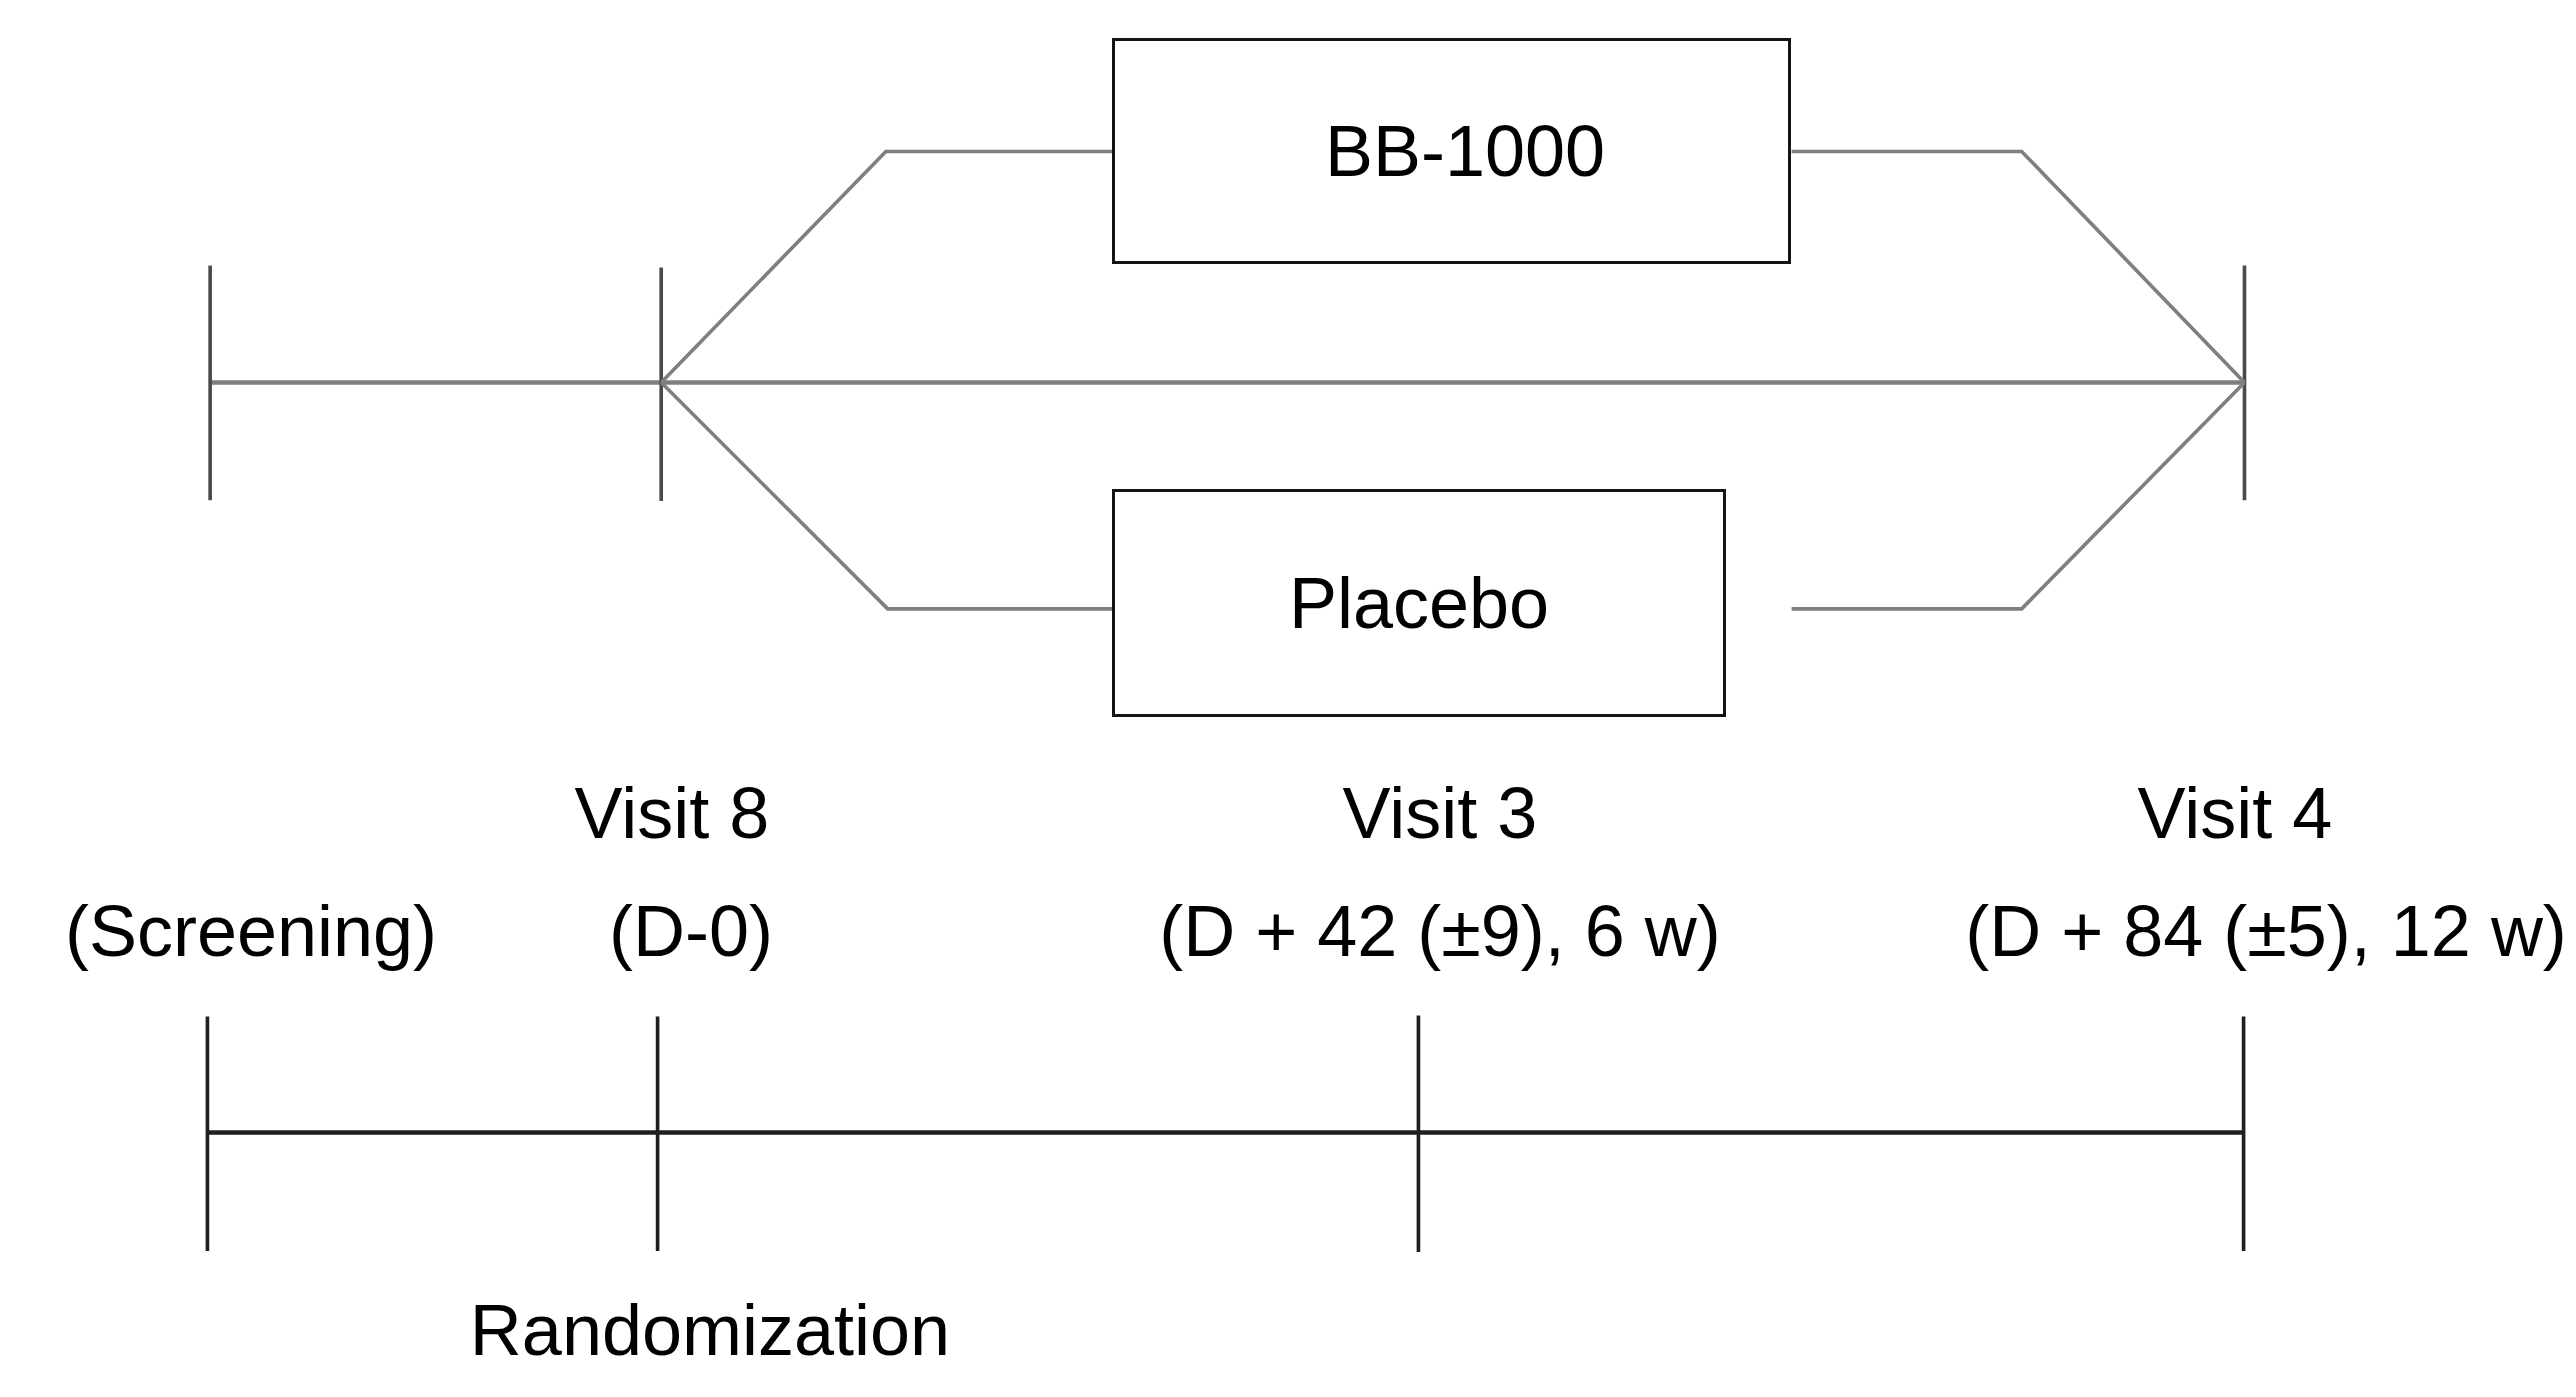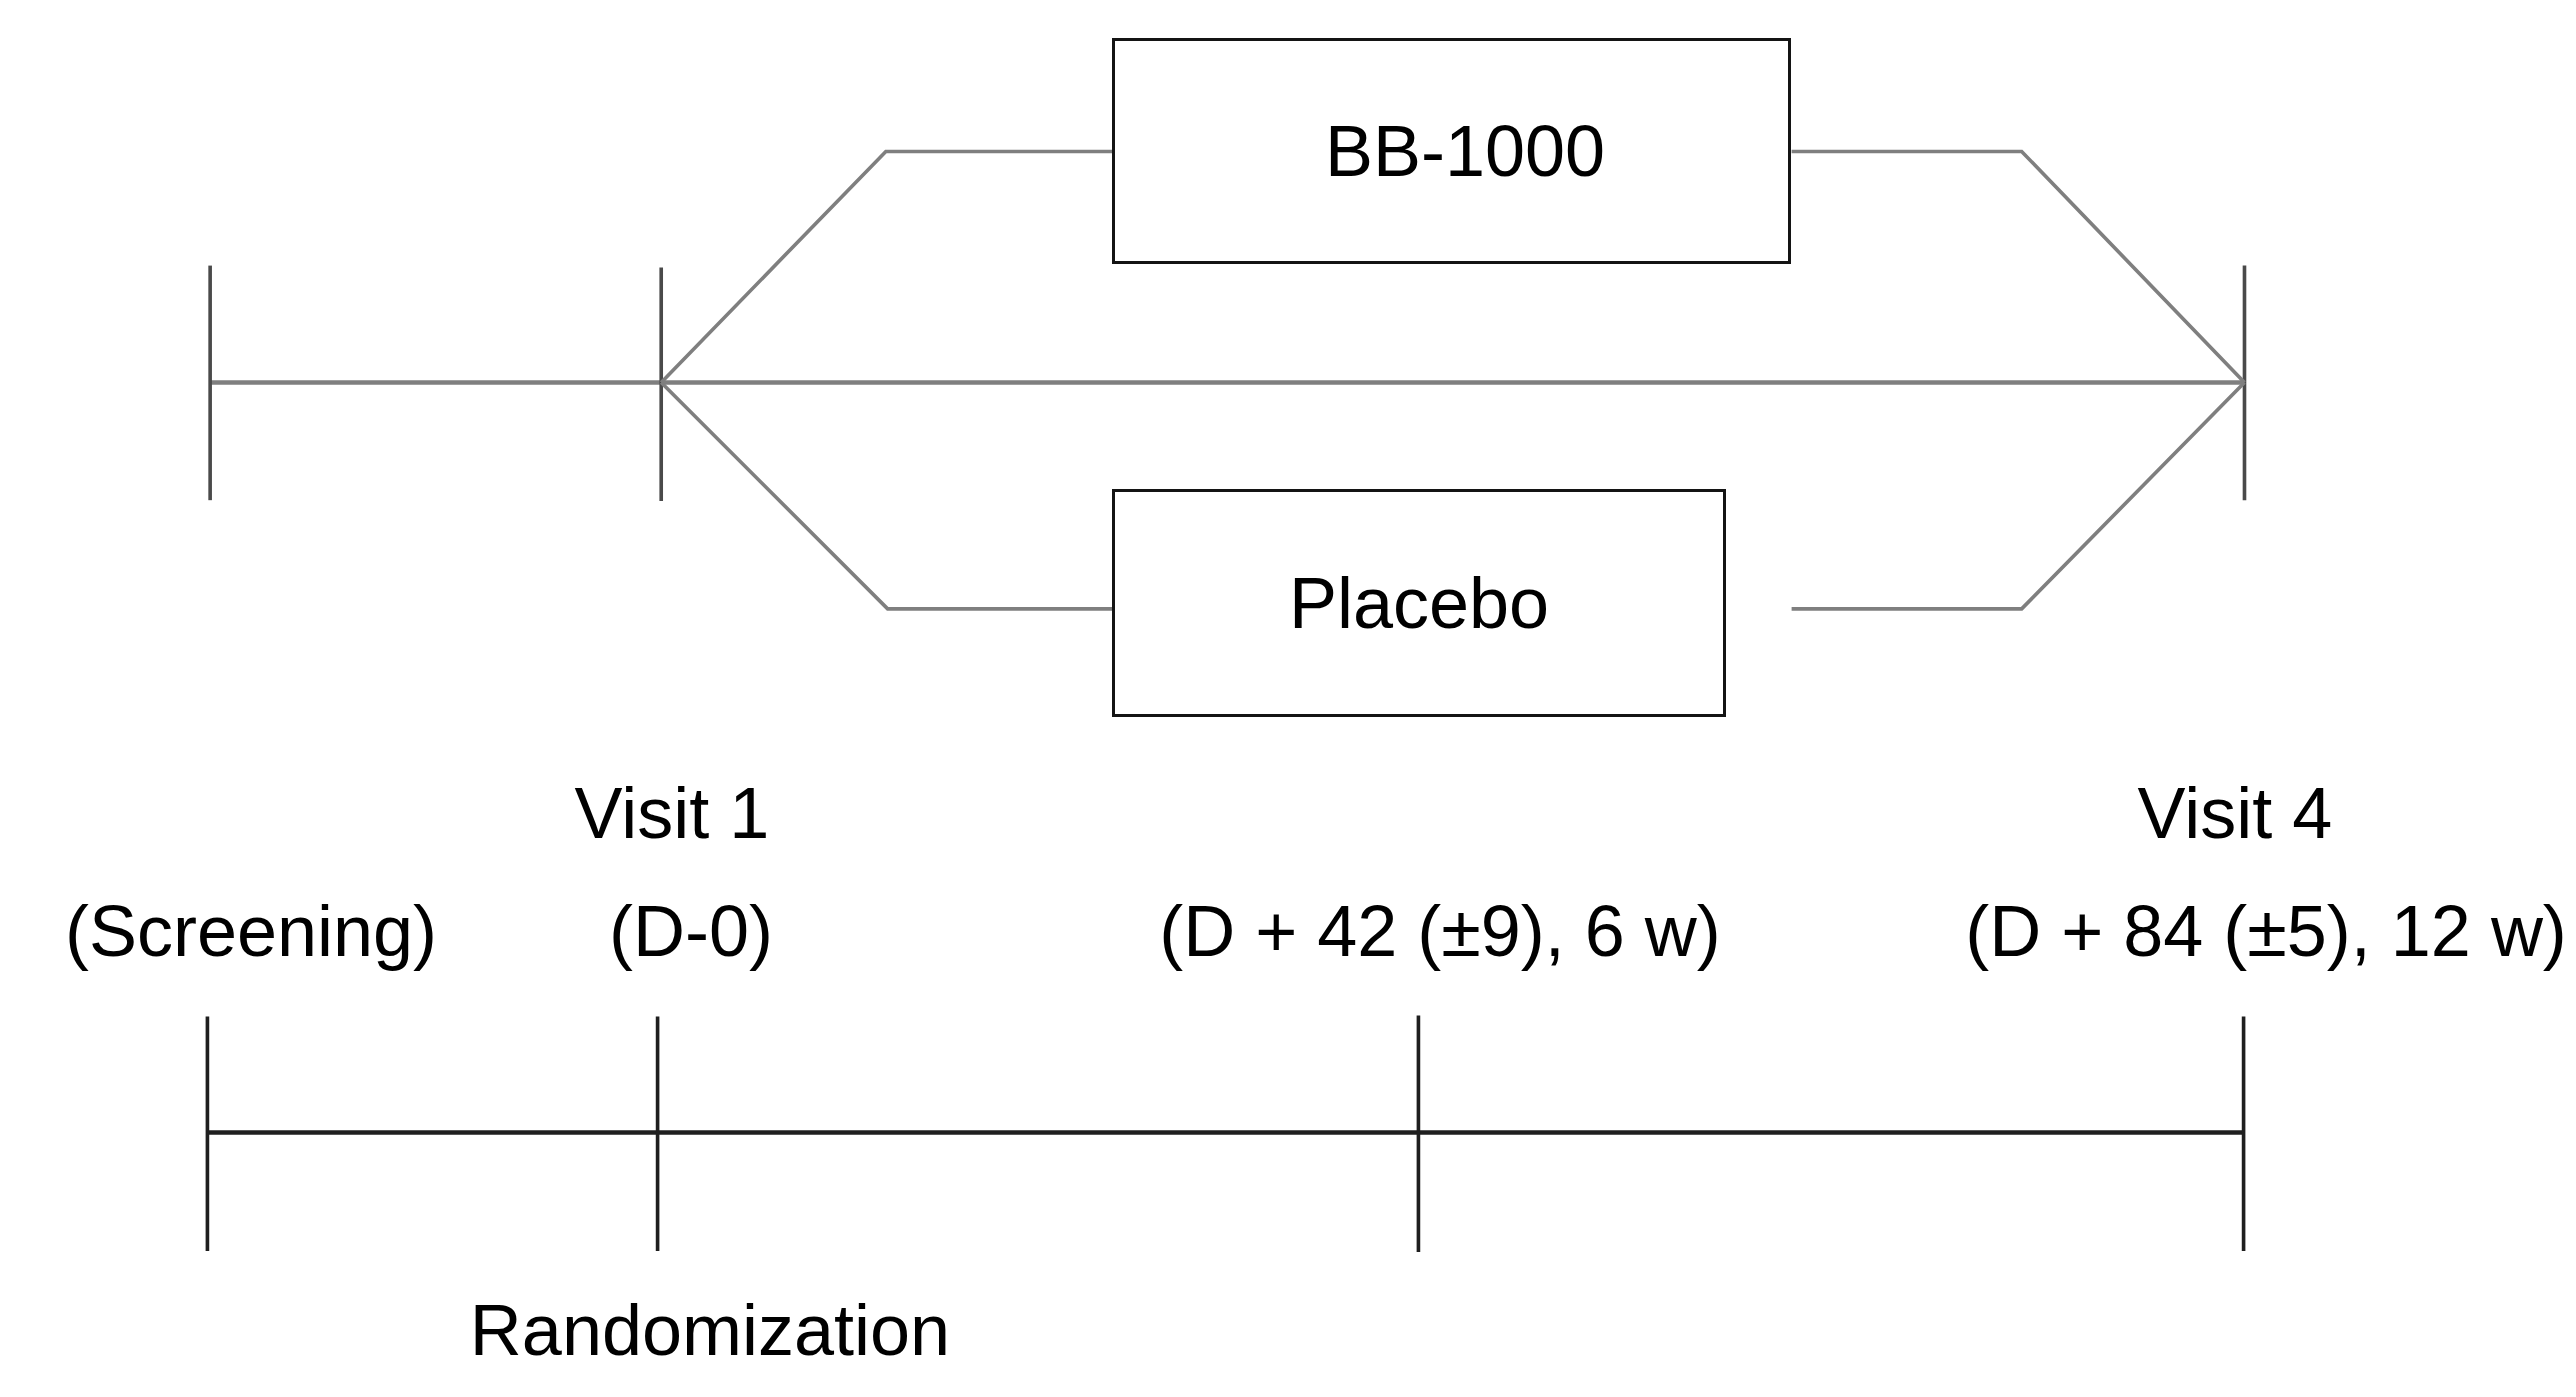--- a/index.html
+++ b/index.html
@@ -108,7 +108,7 @@
     <span>Placebo</span>
   </div>
 
-  <div class="txt visit-row vx2">Visit 1</div>
+  <div class="txt visit-row vx2">Visit 8</div>
   <div class="txt visit-row vx4">Visit 4</div>
 
   <div class="txt detail-row dx1">(Screening)</div>

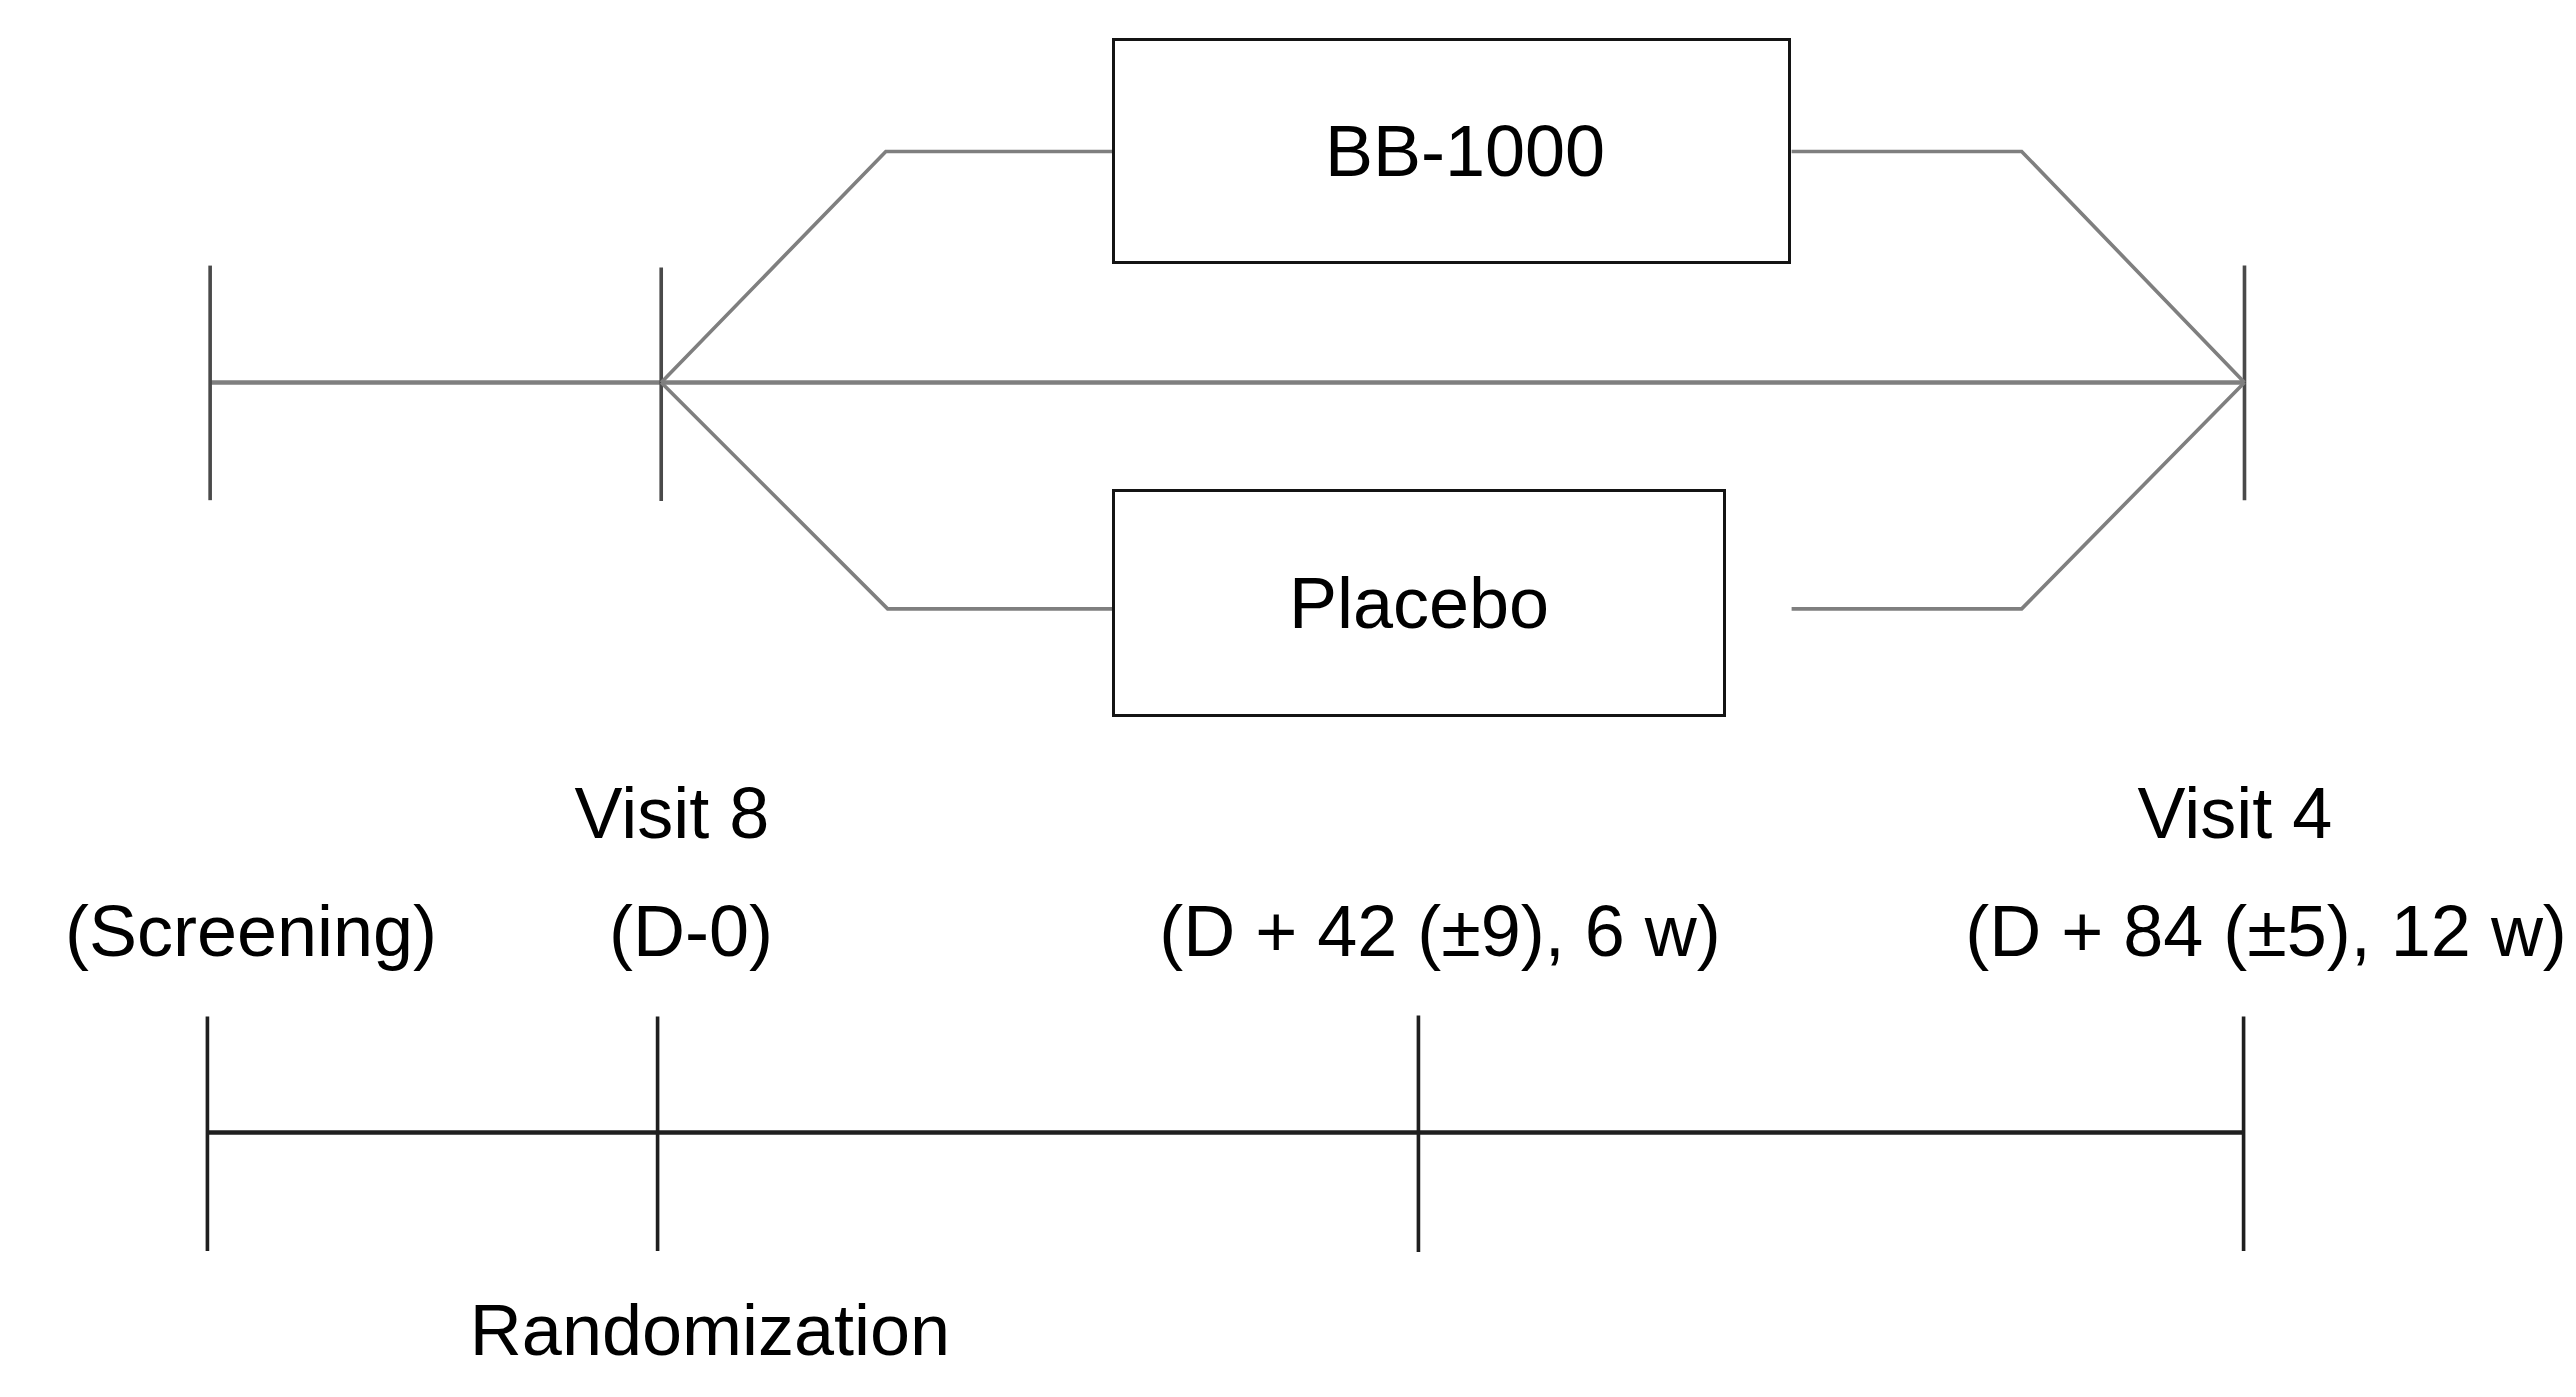--- a/index.html
+++ b/index.html
@@ -109,6 +109,7 @@
   </div>
 
   <div class="txt visit-row vx2">Visit 8</div>
+  <div class="txt visit-row vx3">Visit 3</div>
   <div class="txt visit-row vx4">Visit 4</div>
 
   <div class="txt detail-row dx1">(Screening)</div>

